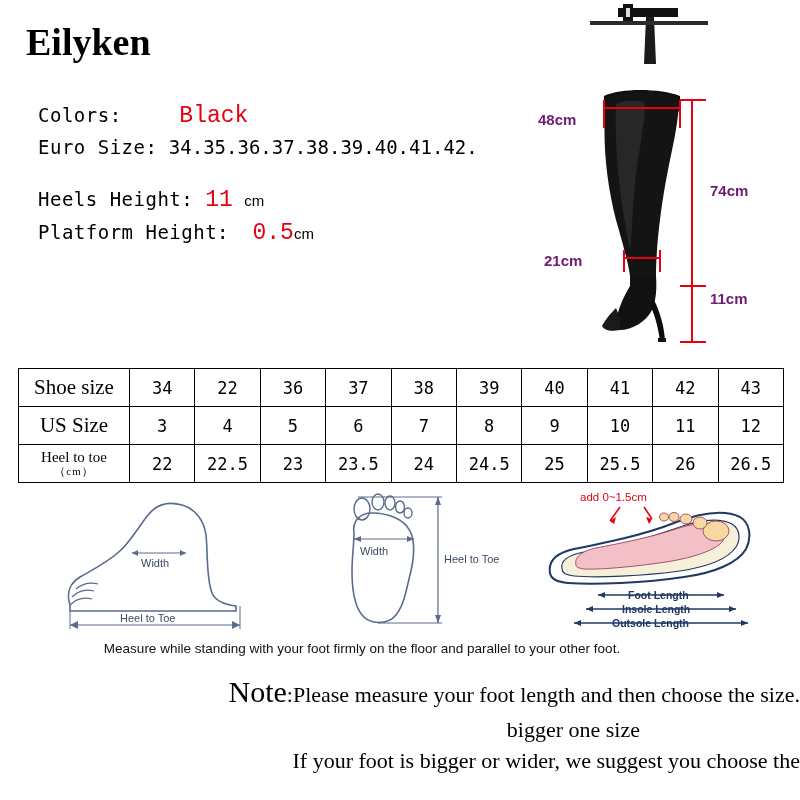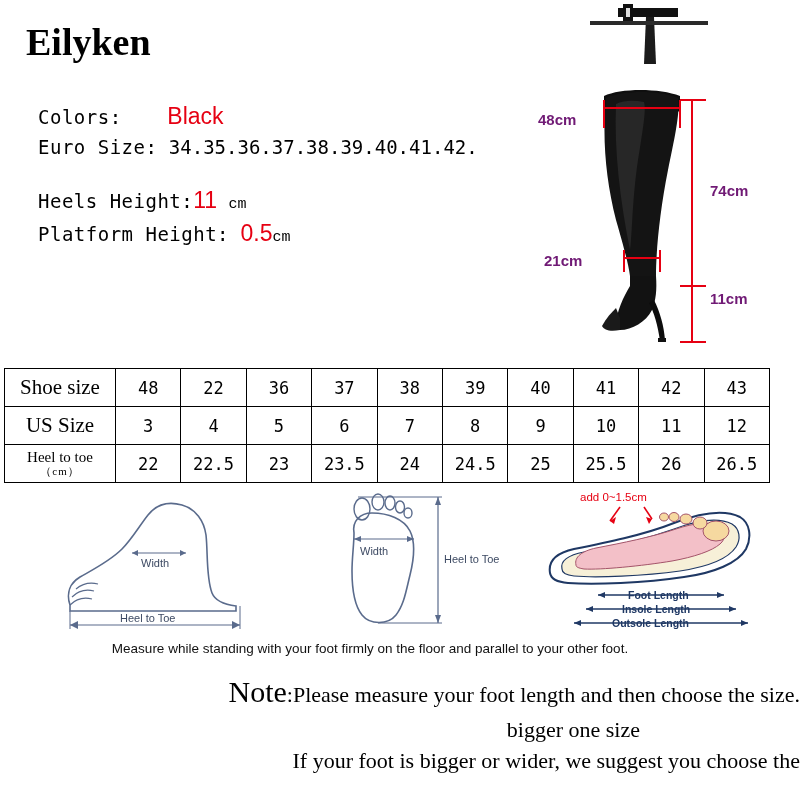--- a/index.html
+++ b/index.html
@@ -54,9 +54,10 @@
   }
   .spec-value-red {
     color: #e60012;
-    font-family: Liberation Sans, sans-serif;
+    font-family: Liberation Mono, monospace;
     font-size: 23px;
     font-weight: normal;
+    margin-left: 12px;
   }
   .spec-sizes {
     font-family: "DejaVu Sans Mono", monospace;

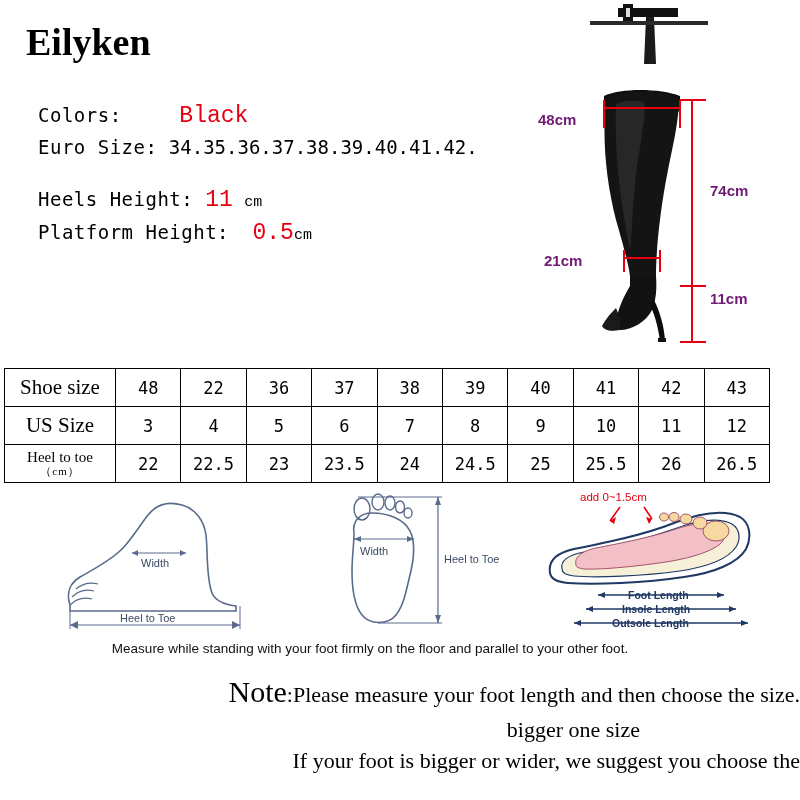--- a/index.html
+++ b/index.html
@@ -64,7 +64,7 @@
     font-size: 19px;
   }
   .unit {
-    font-family: Liberation Mono, monospace;
+    font-family: Liberation Sans, sans-serif;
     font-size: 15px;
   }
   .gap-row { height: 22px; }

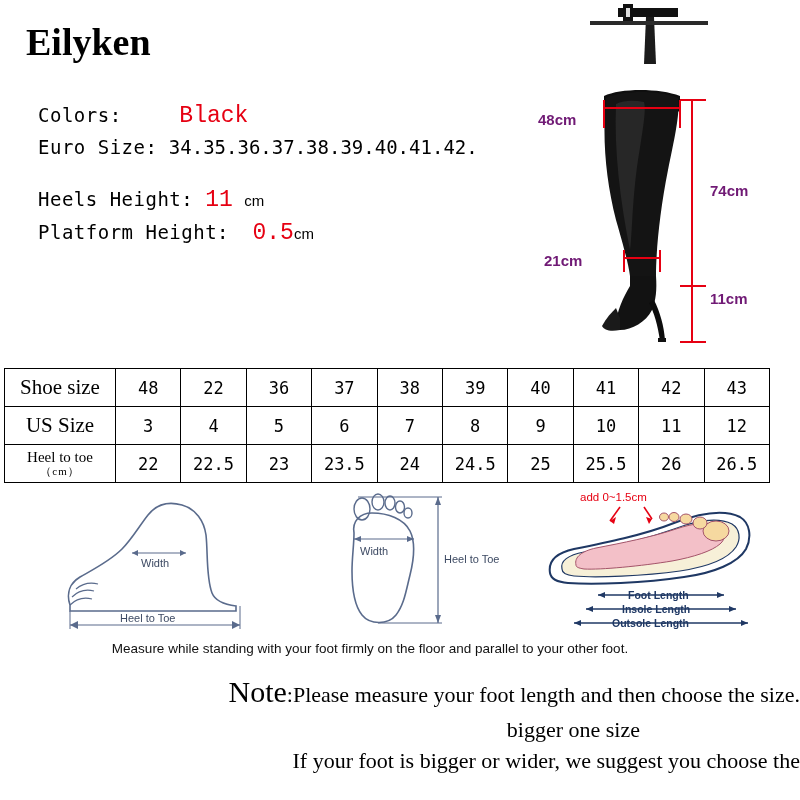--- a/index.html
+++ b/index.html
@@ -89,7 +89,7 @@
   
   .table-wrap {
     position: absolute;
-    left: 4px;
+    left: 18px;
     top: 368px;
     width: 746px;
     border-radius: 13px;

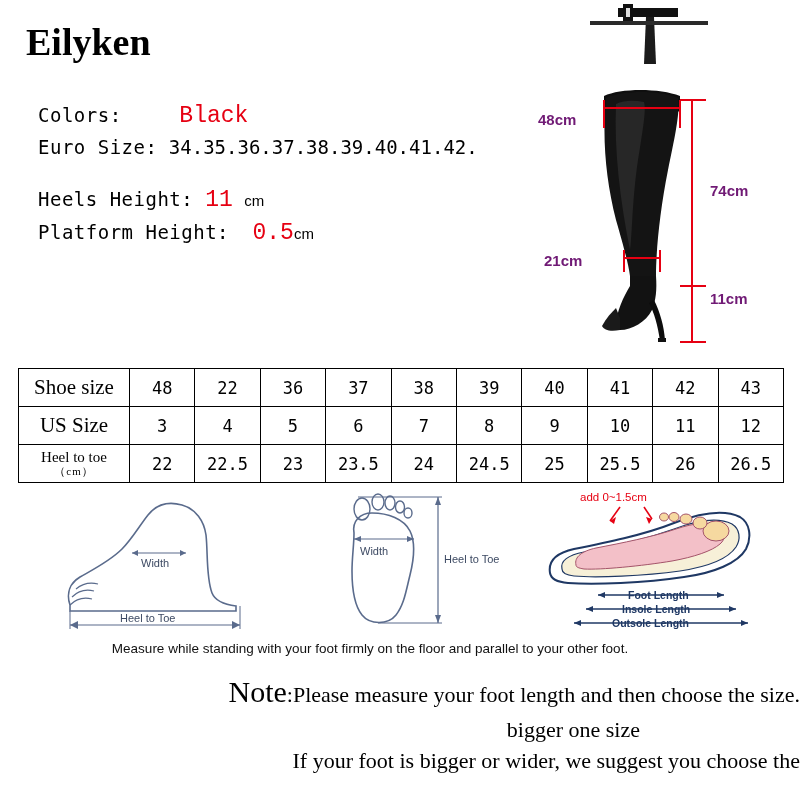--- a/index.html
+++ b/index.html
@@ -259,7 +259,7 @@
       <tbody>
           <tr>
         <td class="rowhead">Shoe size</td>
-        <td>48</td>
+        <td>34</td>
         <td>22</td>
         <td>36</td>
         <td>37</td>

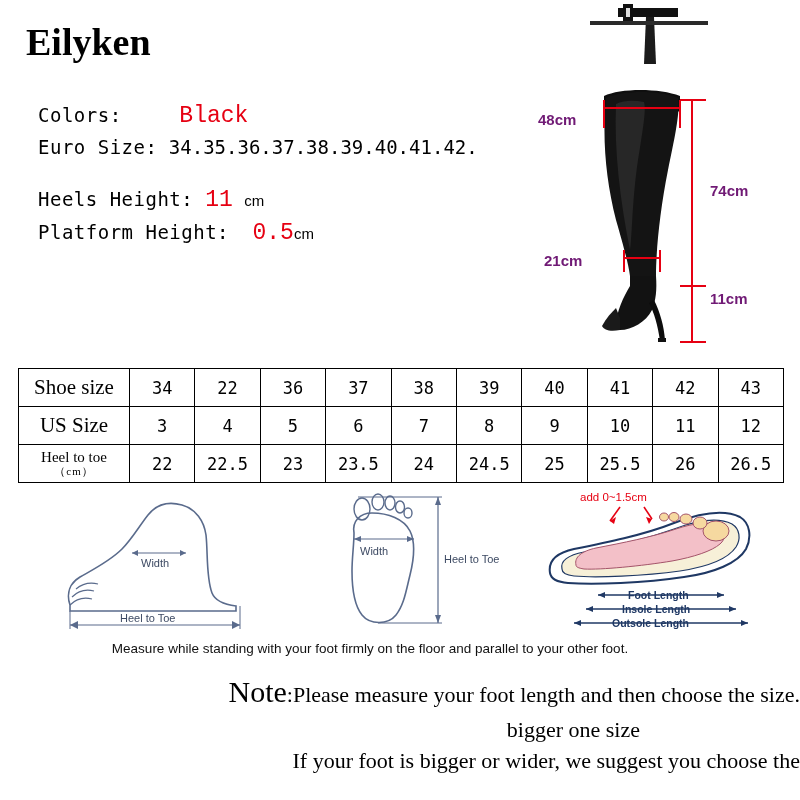--- a/index.html
+++ b/index.html
@@ -141,7 +141,7 @@
 
   .measure-note {
     position: absolute;
-    left: 8px;
+    left: 0;
     top: 641px;
     width: 724px;
     text-align: center;

